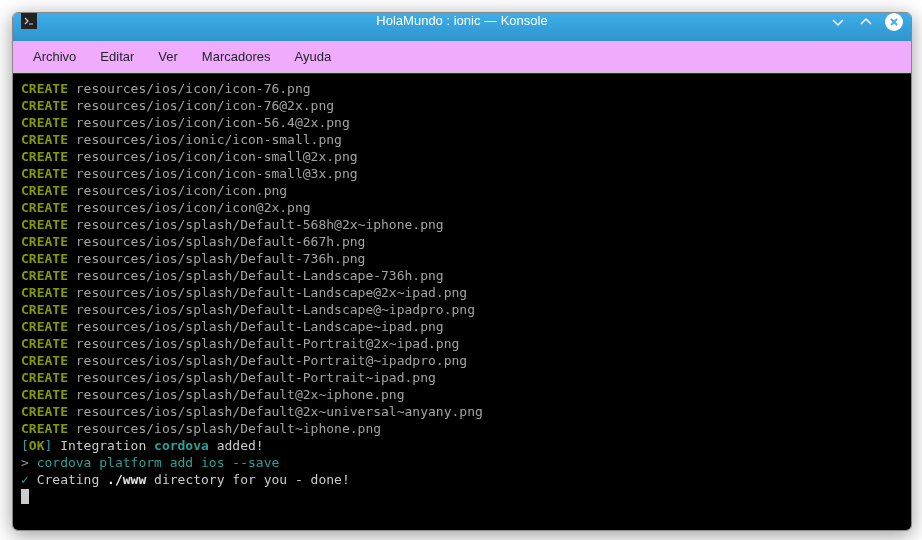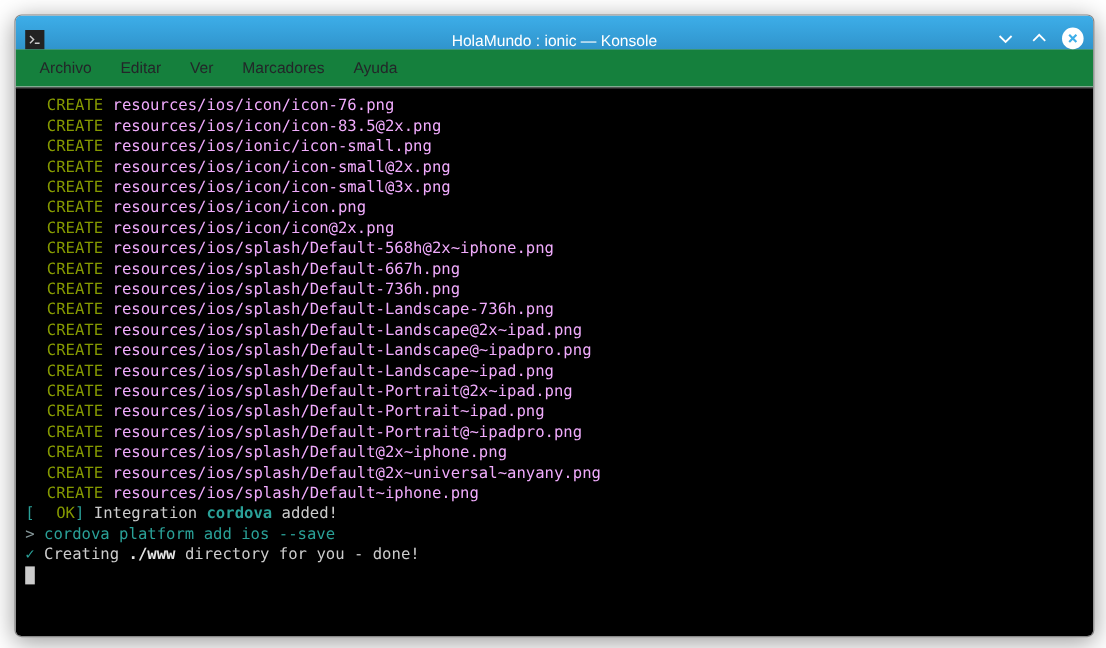--- a/index.html
+++ b/index.html
@@ -22,7 +22,7 @@
     color: #fff;
     height: 28px;
     display: flex;
-    align-items: flex-end;
+    align-items: flex-start;
     padding: 0 8px;
     font-size: 13px;
     position: relative;

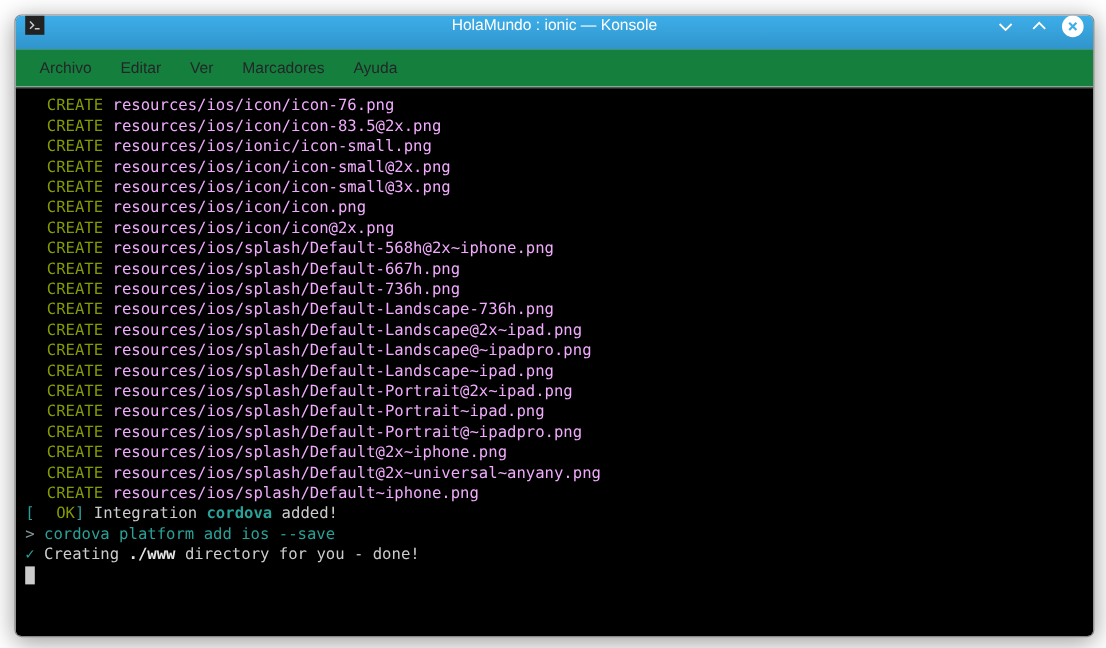--- a/index.html
+++ b/index.html
@@ -64,7 +64,7 @@
     color: #3daee9;
   }
   .menubar {
-    background: #15803d;
+    background: #f0abfc;
     border-bottom: 1px solid #c8c8c8;
     display: flex;
     padding: 4px 8px;

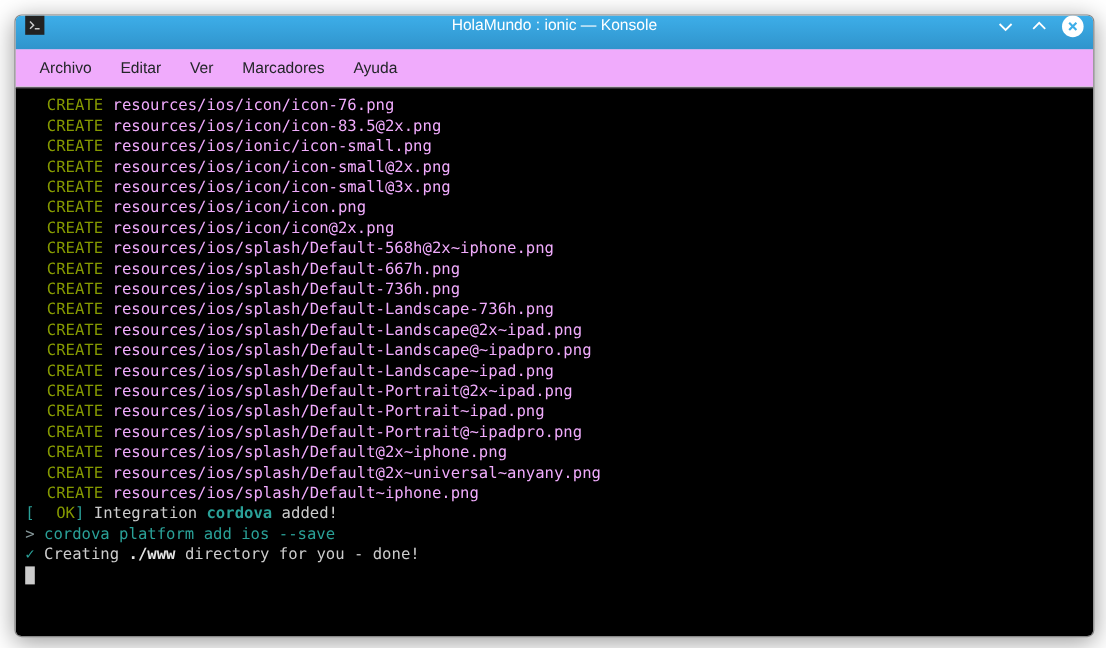--- a/index.html
+++ b/index.html
@@ -91,7 +91,7 @@
   .terminal::-webkit-scrollbar-track { background: #111; }
   .terminal::-webkit-scrollbar-thumb { background: #3daee9; border-radius: 5px; }
   .line { white-space: pre; }
-  .green { color: #859900; font-weight: normal; margin-left: 18px; }
+  .green { color: #859900; font-weight: bold; }
   .grey  { color: #f0abfc; }
   .cyan  { color: #2aa198; }
   .cyanb { color: #2aa198; font-weight: bold; text-align: right; }

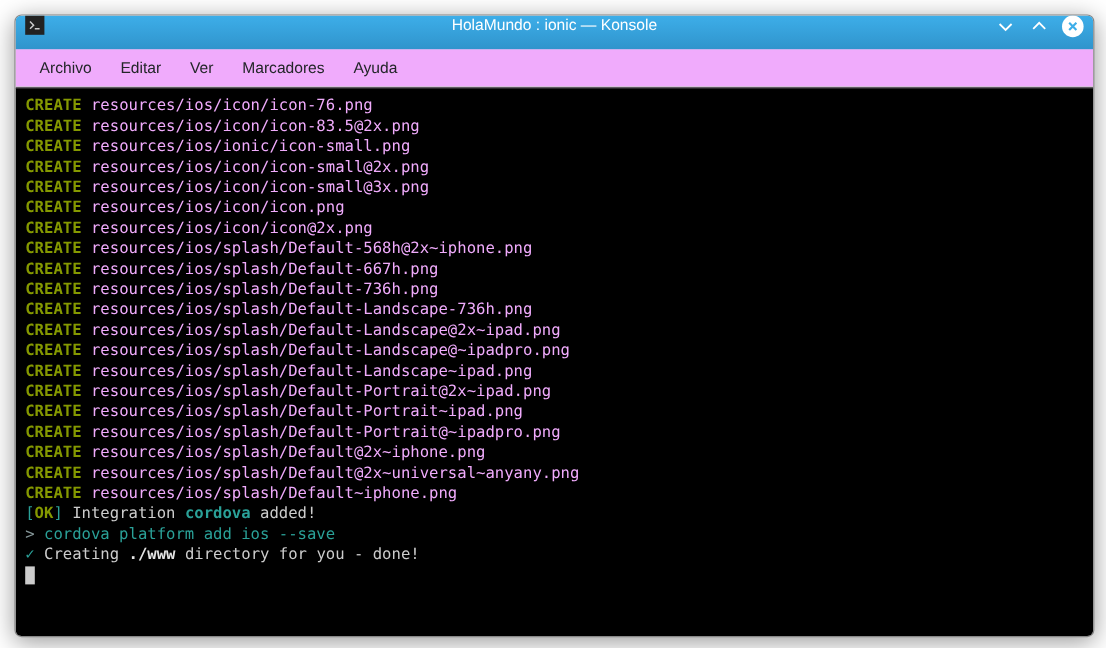--- a/index.html
+++ b/index.html
@@ -92,7 +92,7 @@
   .terminal::-webkit-scrollbar-thumb { background: #3daee9; border-radius: 5px; }
   .line { white-space: pre; }
   .green { color: #859900; font-weight: bold; }
-  .grey  { color: #f0abfc; }
+  .grey  { color: #a3a3a3; }
   .cyan  { color: #2aa198; }
   .cyanb { color: #2aa198; font-weight: bold; text-align: right; }
   .white { color: #e4e4e4; }

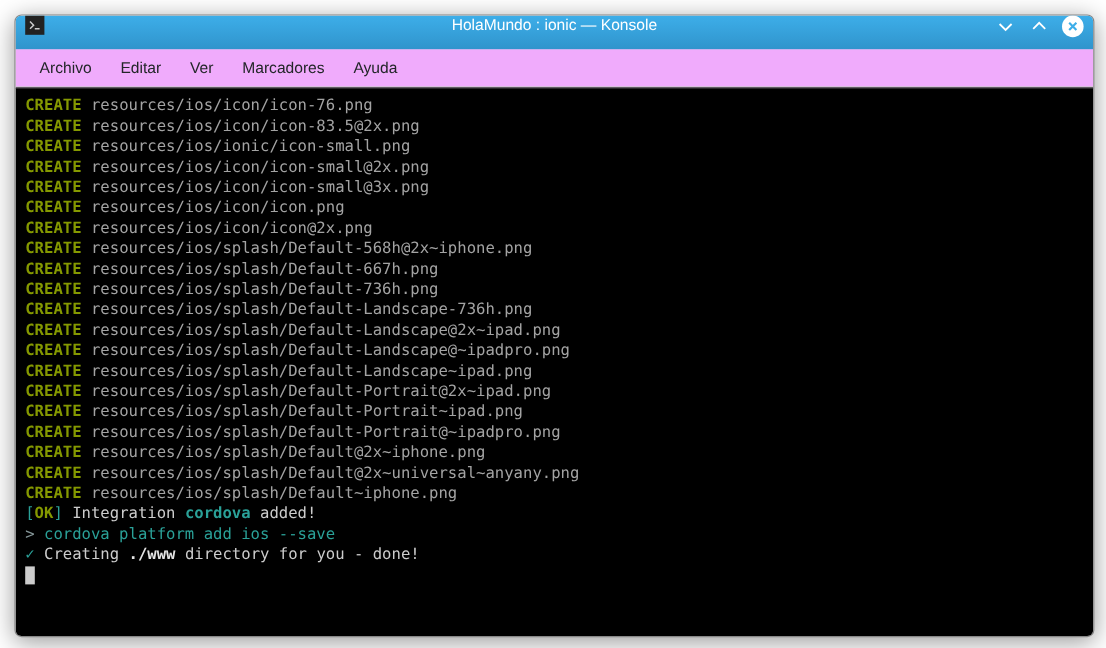--- a/index.html
+++ b/index.html
@@ -148,6 +148,7 @@
 
   <div class="terminal" id="terminal">
       <div class="line"><span class="green">CREATE</span><span class="grey"> resources/ios/icon/icon-76.png</span></div>
+      <div class="line"><span class="green">CREATE</span><span class="grey"> resources/ios/icon/icon-76@2x.png</span></div>
       <div class="line"><span class="green">CREATE</span><span class="grey"> resources/ios/icon/icon-83.5@2x.png</span></div>
       <div class="line"><span class="green">CREATE</span><span class="grey"> resources/ios/ionic/icon-small.png</span></div>
       <div class="line"><span class="green">CREATE</span><span class="grey"> resources/ios/icon/icon-small@2x.png</span></div>

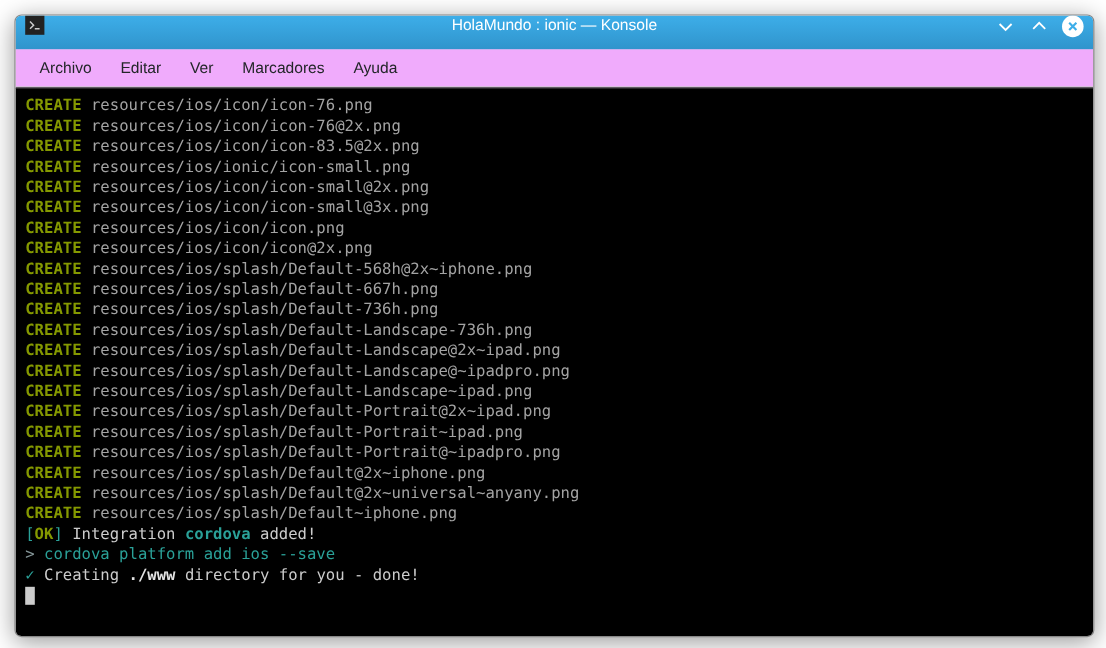--- a/index.html
+++ b/index.html
@@ -149,7 +149,7 @@
   <div class="terminal" id="terminal">
       <div class="line"><span class="green">CREATE</span><span class="grey"> resources/ios/icon/icon-76.png</span></div>
       <div class="line"><span class="green">CREATE</span><span class="grey"> resources/ios/icon/icon-76@2x.png</span></div>
-      <div class="line"><span class="green">CREATE</span><span class="grey"> resources/ios/icon/icon-83.5@2x.png</span></div>
+      <div class="line"><span class="green">CREATE</span><span class="grey"> resources/ios/icon/icon-56.4@2x.png</span></div>
       <div class="line"><span class="green">CREATE</span><span class="grey"> resources/ios/ionic/icon-small.png</span></div>
       <div class="line"><span class="green">CREATE</span><span class="grey"> resources/ios/icon/icon-small@2x.png</span></div>
       <div class="line"><span class="green">CREATE</span><span class="grey"> resources/ios/icon/icon-small@3x.png</span></div>

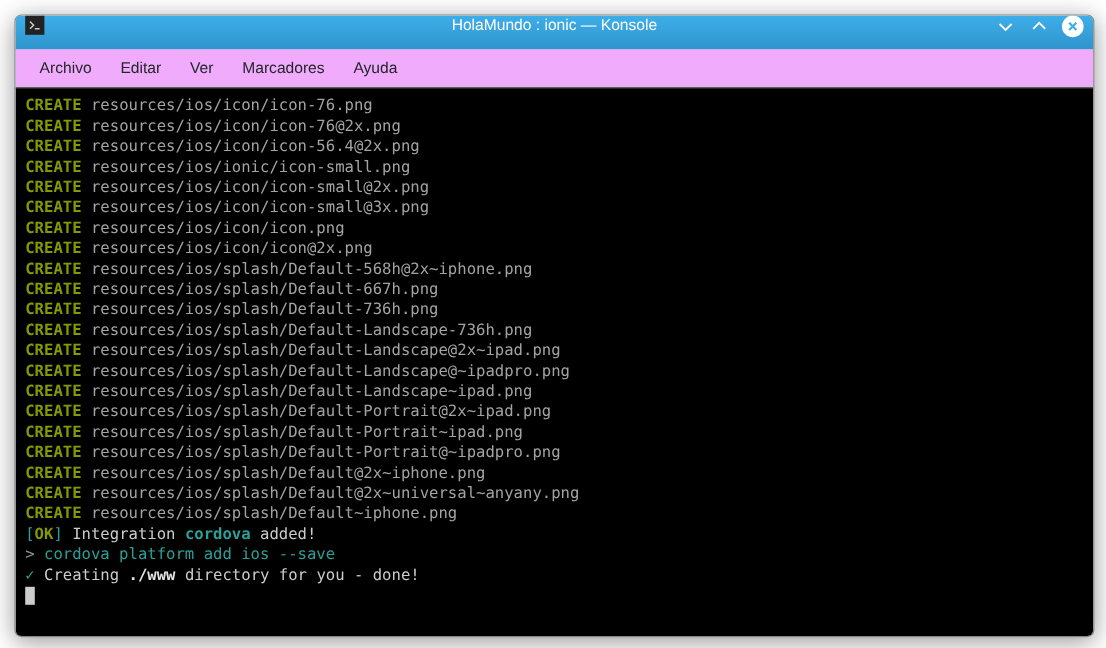--- a/index.html
+++ b/index.html
@@ -163,8 +163,8 @@
       <div class="line"><span class="green">CREATE</span><span class="grey"> resources/ios/splash/Default-Landscape@~ipadpro.png</span></div>
       <div class="line"><span class="green">CREATE</span><span class="grey"> resources/ios/splash/Default-Landscape~ipad.png</span></div>
       <div class="line"><span class="green">CREATE</span><span class="grey"> resources/ios/splash/Default-Portrait@2x~ipad.png</span></div>
+      <div class="line"><span class="green">CREATE</span><span class="grey"> resources/ios/splash/Default-Portrait@~ipadpro.png</span></div>
       <div class="line"><span class="green">CREATE</span><span class="grey"> resources/ios/splash/Default-Portrait~ipad.png</span></div>
-      <div class="line"><span class="green">CREATE</span><span class="grey"> resources/ios/splash/Default-Portrait@~ipadpro.png</span></div>
       <div class="line"><span class="green">CREATE</span><span class="grey"> resources/ios/splash/Default@2x~iphone.png</span></div>
       <div class="line"><span class="green">CREATE</span><span class="grey"> resources/ios/splash/Default@2x~universal~anyany.png</span></div>
       <div class="line"><span class="green">CREATE</span><span class="grey"> resources/ios/splash/Default~iphone.png</span></div>

